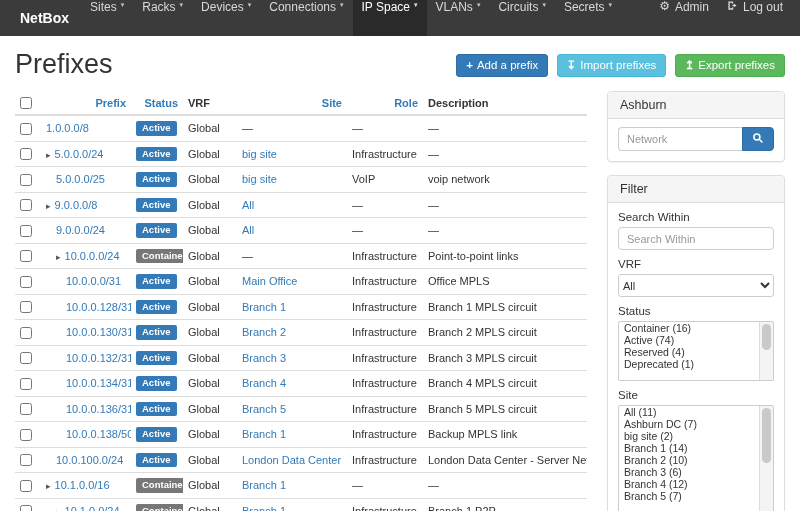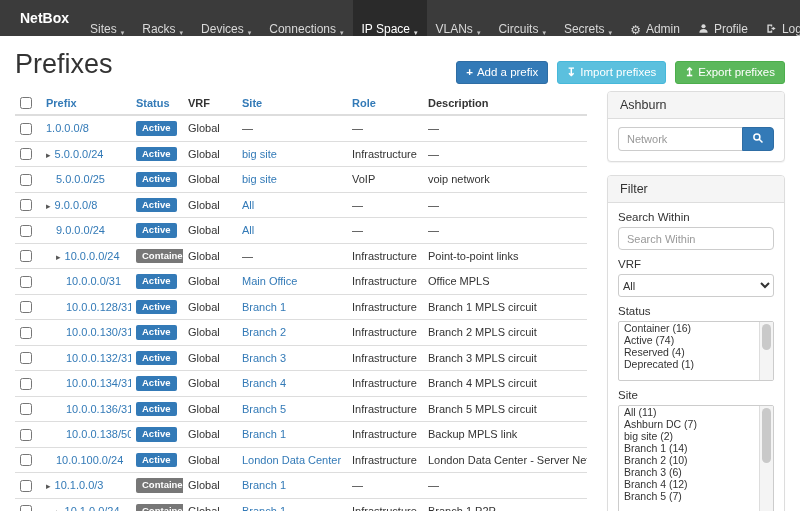--- a/index.html
+++ b/index.html
@@ -10,7 +10,7 @@
   .navbar { height:36px; background:#3b3b3b; display:flex; align-items:stretch; padding:0 8px; }
   .brand { color:#fff; font-size:14px; font-weight:bold; display:flex; align-items:center; padding:0 12px; cursor:pointer; }
   .nav-menu { display:flex; align-items:stretch; }
-  .nav-item { color:#d9d9d9; font-size:12px; display:flex; align-items:flex-end; gap:4px; padding:0 9px; cursor:pointer; white-space:nowrap; }
+  .nav-item { color:#d9d9d9; font-size:12px; display:flex; align-items:flex-start; gap:4px; padding:0 9px; cursor:pointer; white-space:nowrap; }
   .nav-item.active { background:#2a2a2a; color:#fff; }
   .caret { font-size:7px; opacity:.85; transform:translateY(1px); }
   .nav-right { margin-left:auto; display:flex; align-items:stretch; }

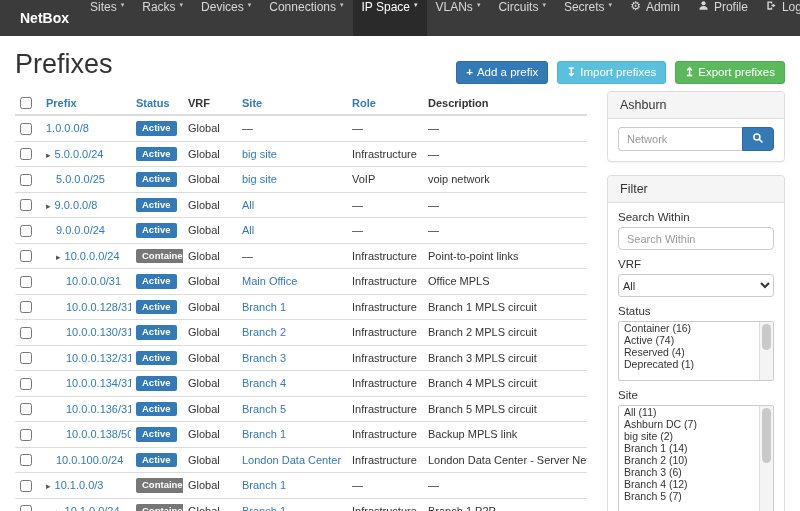--- a/index.html
+++ b/index.html
@@ -112,13 +112,6 @@
     </div>
     <div class="nav-item">
       <span class="glyph"><svg width="11" height="11" viewBox="0 0 16 16">
-            <circle cx="8" cy="4.8" r="3" fill="#d9d9d9"></circle>
-            <path d="M2 14c0-3.4 2.7-5.2 6-5.2s6 1.8 6 5.2z" fill="#d9d9d9"></path>
-          </svg></span>
-      <span>Profile</span>
-    </div>
-    <div class="nav-item">
-      <span class="glyph"><svg width="11" height="11" viewBox="0 0 16 16">
             <path d="M2 2h7v3H7V4H4v8h3v-1h2v3H2z" fill="#d9d9d9"></path>
             <path d="M9 5.5v1.5h-2v2h2v1.5L13 8z" fill="#d9d9d9" transform="translate(1,0)"></path>
           </svg></span>

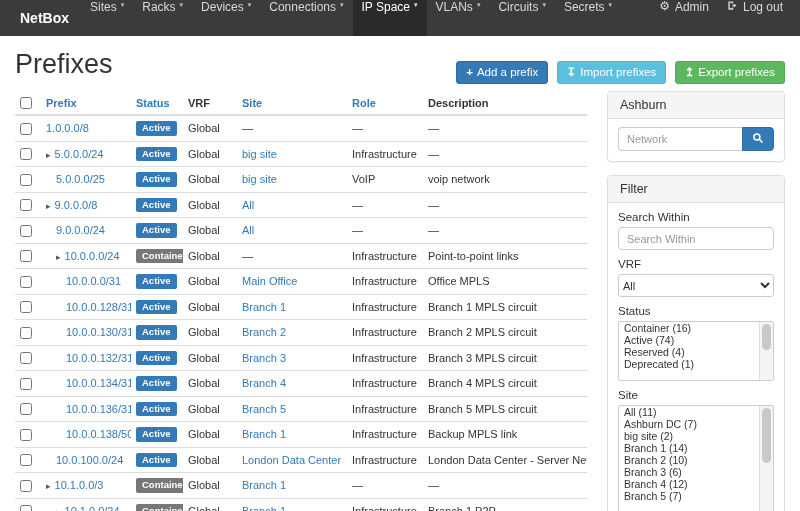--- a/index.html
+++ b/index.html
@@ -20,7 +20,7 @@
   
   .container { padding:6px 15px 0 15px; }
   .header-row { overflow:visible; }
-  .actions { float:right; margin-top:12px; }
+  .actions { float:right; margin-top:5px; }
   .page-title { font-size:27px; font-weight:400; color:#333; margin:7px 0 11px 0; }
   .content { display:flex; align-items:flex-start; }
   .main { flex:1; min-width:0; }

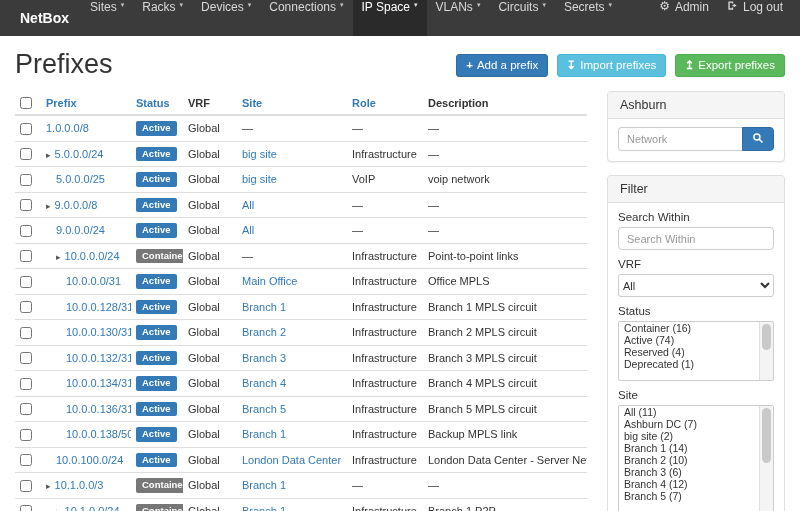--- a/index.html
+++ b/index.html
@@ -36,7 +36,7 @@
   
   table { border-collapse:collapse; width:100%; font-size:11px; table-layout:fixed; }
   th { text-align:left; font-size:11px; font-weight:bold; padding:5px 5px; border-bottom:2px solid #ddd; color:#333; overflow:hidden; white-space:nowrap; }
-  th.sortable { color:#337ab7; cursor:pointer; }
+  th.sortable { color:#337ab7; cursor:pointer;text-align:right; }
   td { padding:5px 5px; border-top:1px solid #ddd; vertical-align:middle; overflow:hidden; white-space:nowrap; }
   .col-check { width:26px; }
   input[type=checkbox] { width:12px; height:12px; vertical-align:middle; cursor:pointer; }

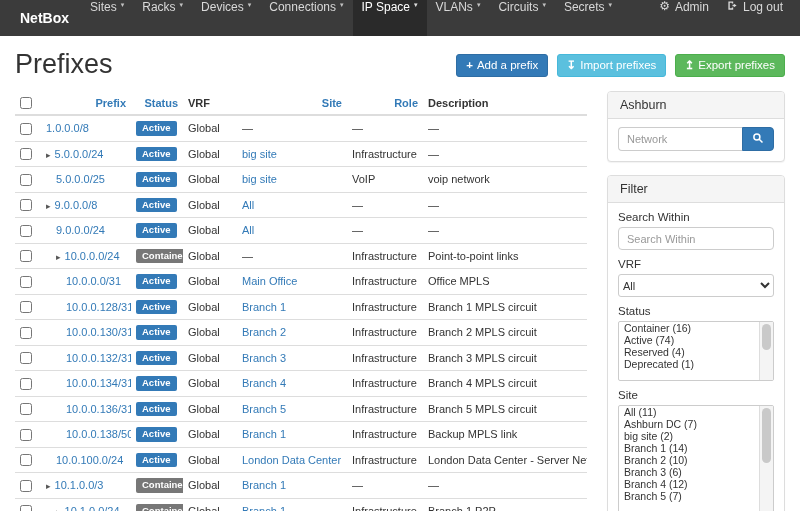--- a/index.html
+++ b/index.html
@@ -283,7 +283,7 @@
             </tr>
             <tr>
               <td class="col-check"><input type="checkbox" style=""></td>
-              <td><span style="padding-left:0px"><span class="expand">▸</span><span class="link">10.1.0.0/3</span></span></td>
+              <td><span style="padding-left:0px"><span class="expand">▸</span><span class="link">10.1.0.0/16</span></span></td>
               <td><span class="badge-label default">Container</span></td>
               <td>Global</td>
               <td><span class="link">Branch 1</span></td>

